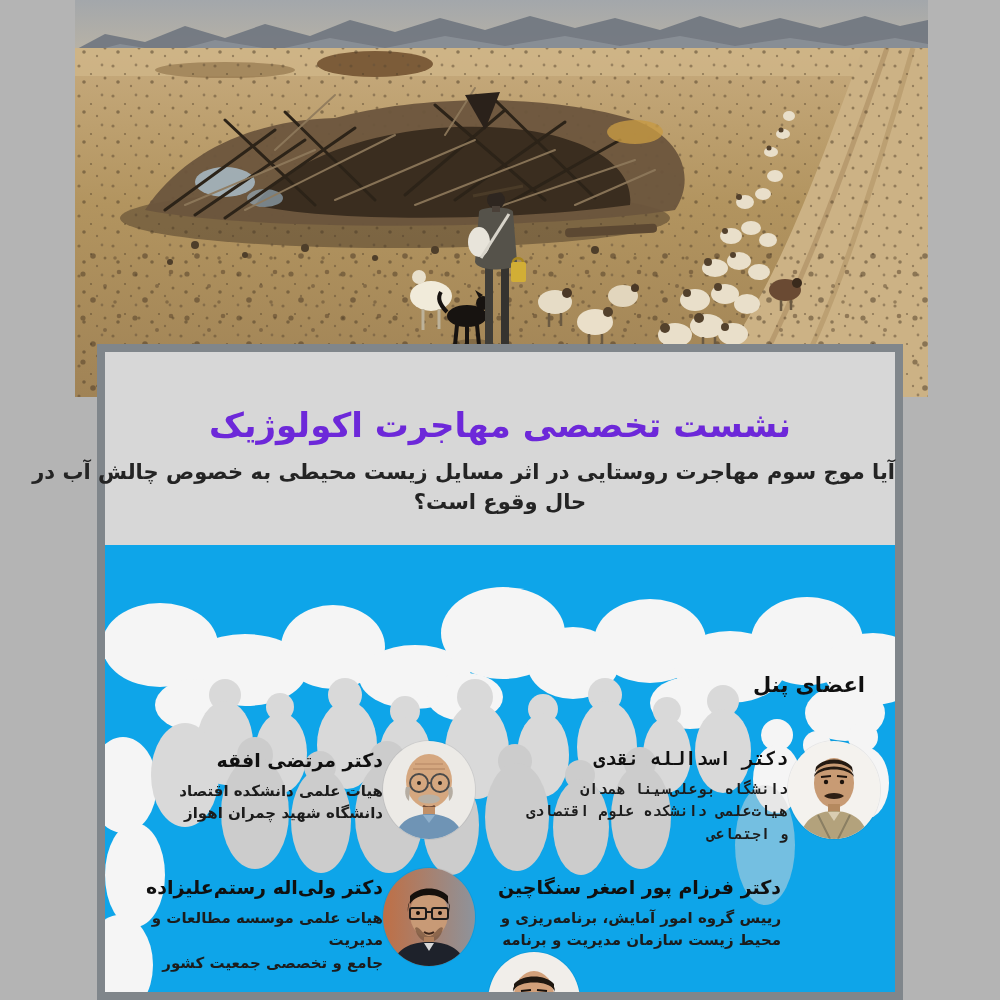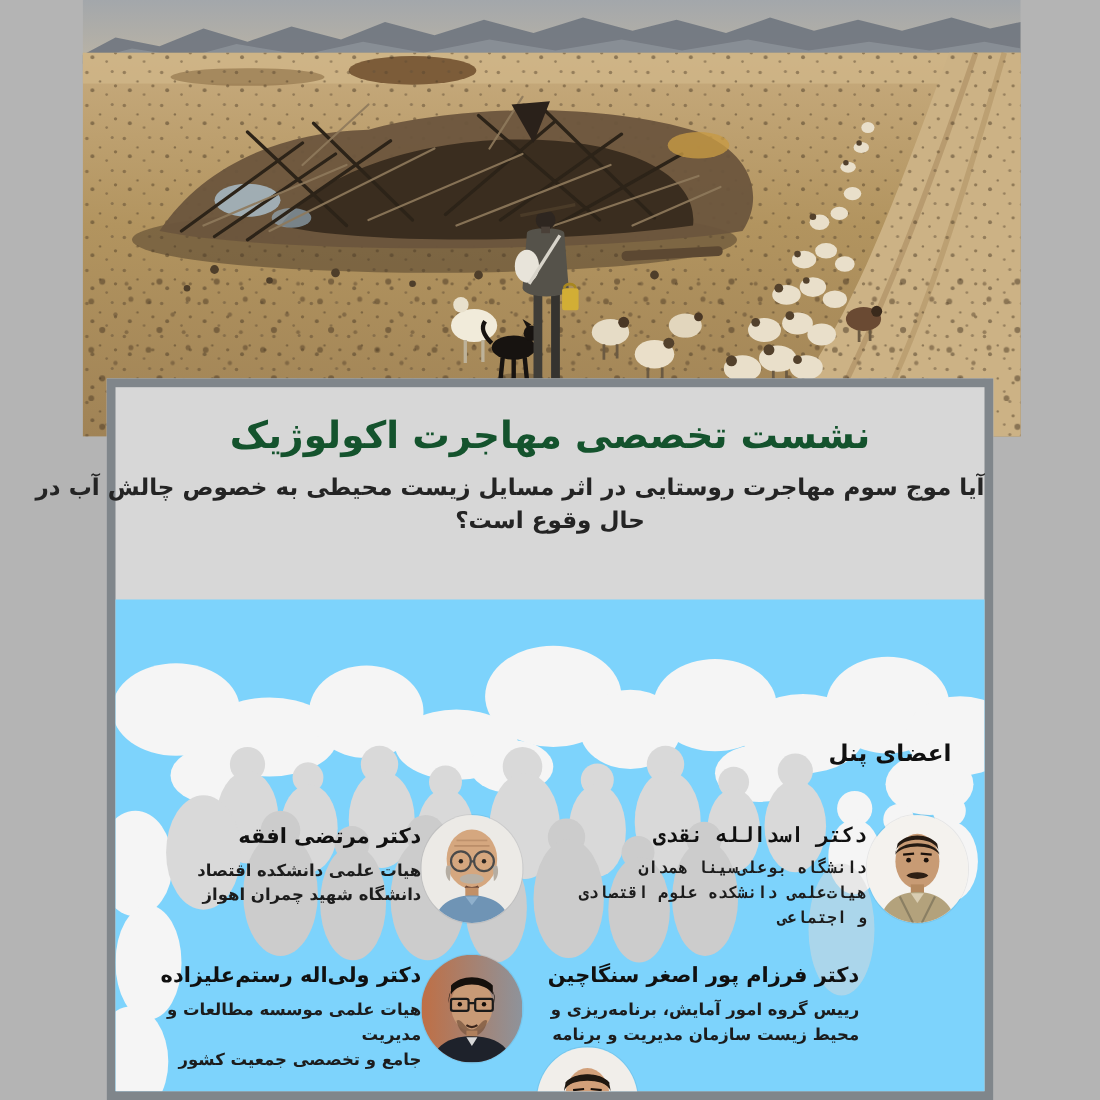--- a/index.html
+++ b/index.html
@@ -16,7 +16,7 @@
 
   
   .title-section{position:relative;width:100%;height:193px;text-align:center;direction:rtl;}
-  .main-title{padding-top:23px;font-size:34px;font-weight:bold;color:#14532d;
+  .main-title{padding-top:52px;font-size:34px;font-weight:bold;color:#6d28d9;
               letter-spacing:0;line-height:1.25;white-space:nowrap;}
   .subtitle{margin-top:10px;font-size:21px;font-weight:bold;color:#242424;line-height:1.45;}
   .subtitle div{white-space:nowrap;}

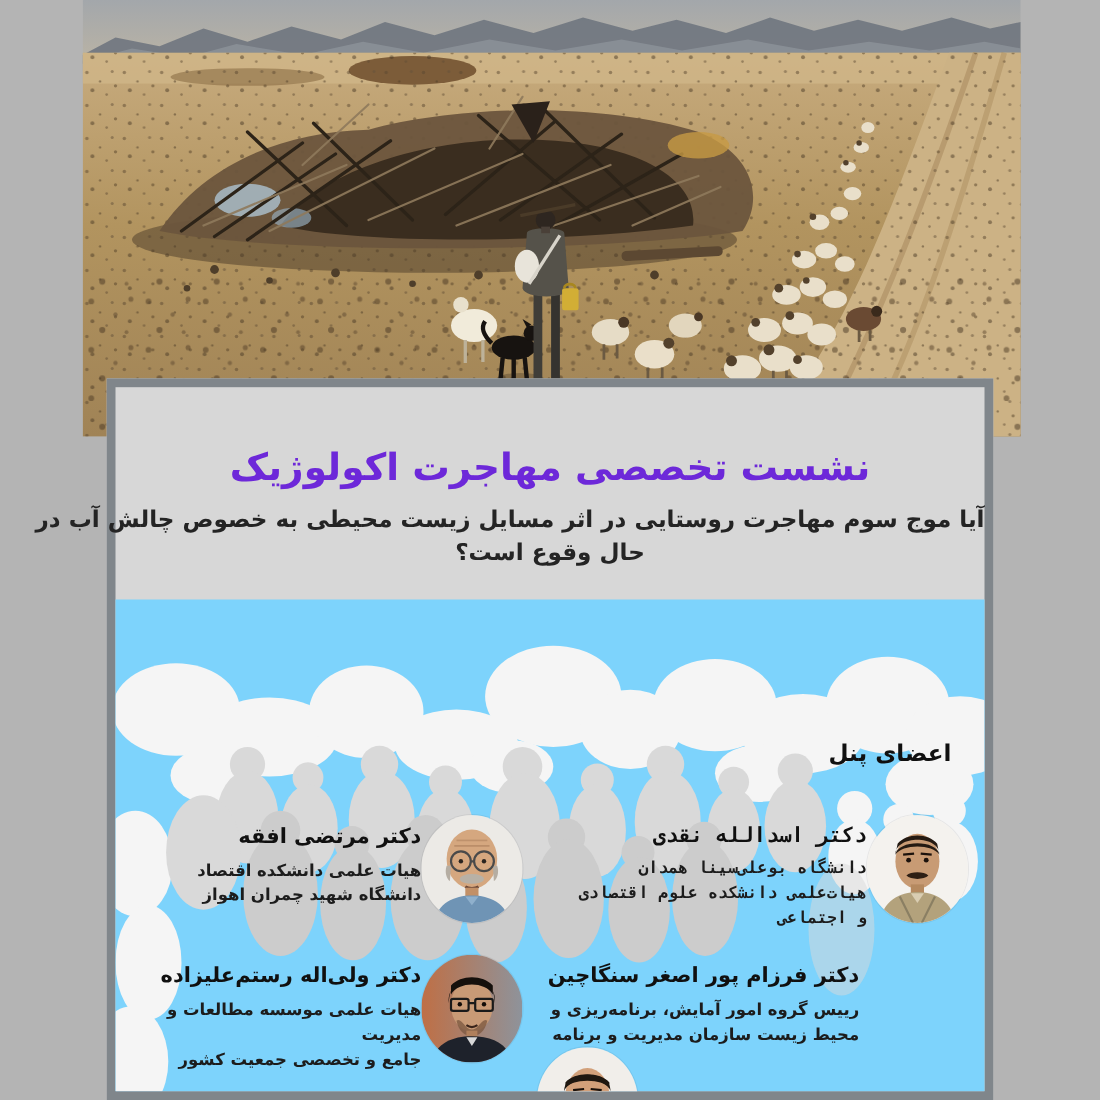--- a/index.html
+++ b/index.html
@@ -23,7 +23,7 @@
 
   
   .crowd-section{position:absolute;left:0;top:193px;width:790px;height:447px;
-                 background:#7dd3fc;overflow:hidden;}
+                 background:#0ea5e9;overflow:hidden;}
   .crowd-section > svg{position:absolute;left:0;top:0;}
 
   .panel-heading{position:absolute;top:128px;right:30px;font-size:21px;font-weight:bold;

